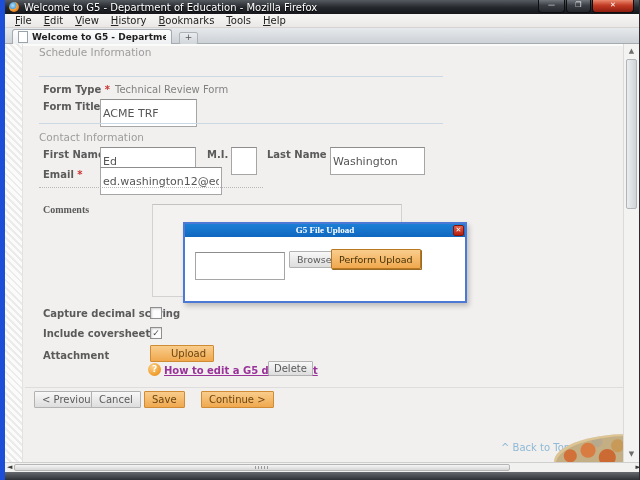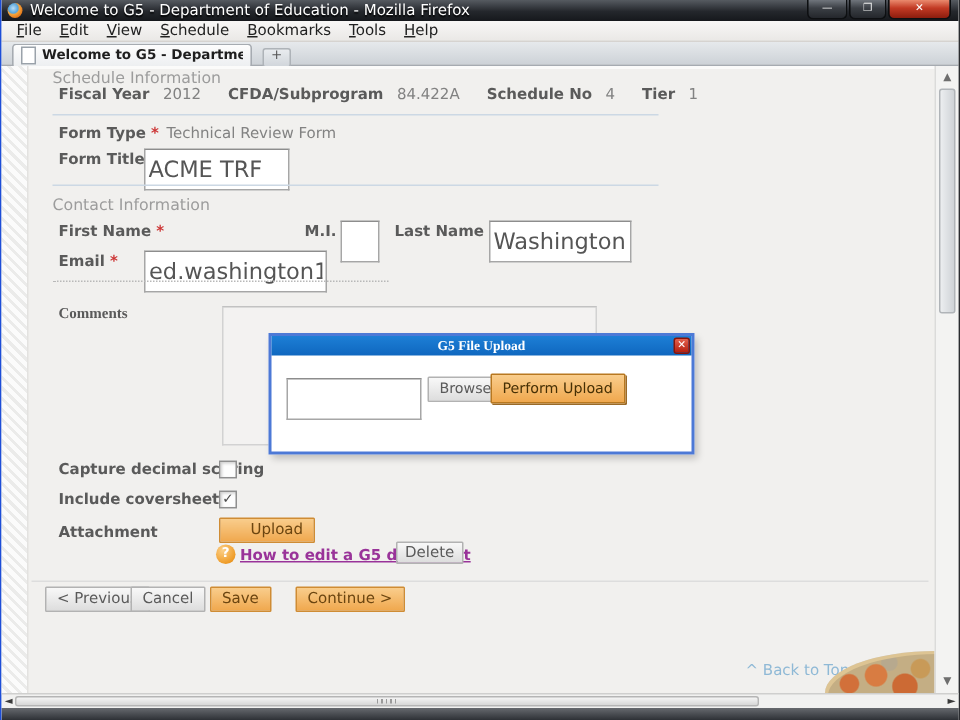--- a/index.html
+++ b/index.html
@@ -6,7 +6,7 @@
   .screen {
     position:relative; width:640px; height:480px; overflow:hidden;
     font-family:"DejaVu Sans","Liberation Sans",sans-serif;
-    background:#f1f0ee; border-left:1px solid #1d4ed8; border-right:1px solid #2a2c30; box-sizing:border-box;
+    background:#f1f0ee; border-left:5px solid #1d4ed8; border-right:1px solid #2a2c30; box-sizing:border-box;
   }
   
   .titlebar { position:absolute; top:0; left:0; width:100%; height:14px;

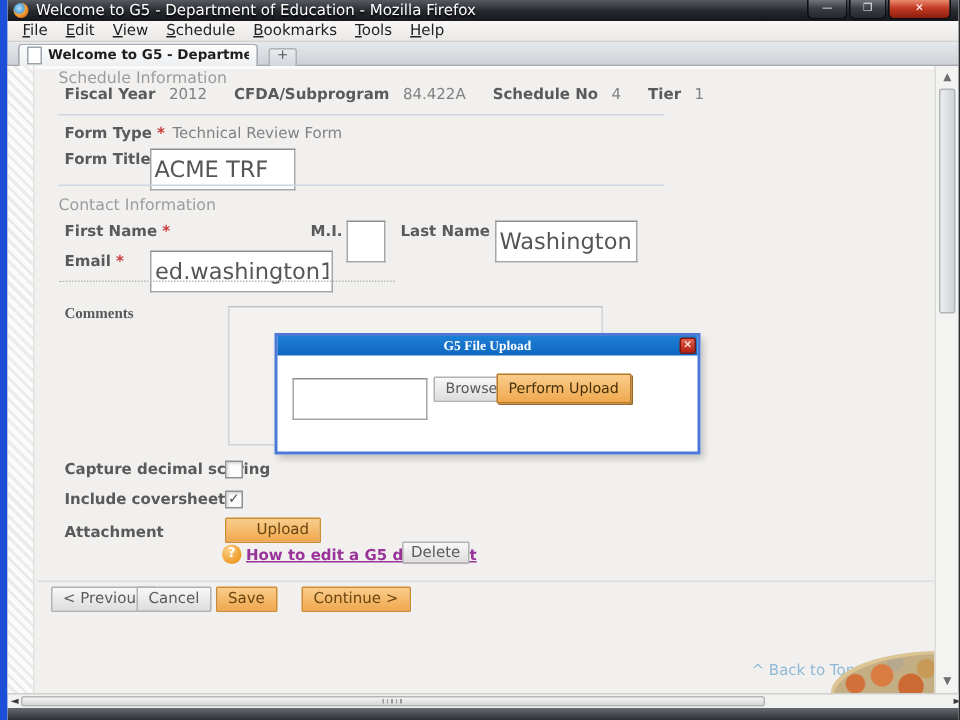--- a/index.html
+++ b/index.html
@@ -119,7 +119,7 @@
     <span class="menu-item">File</span>
     <span class="menu-item">Edit</span>
     <span class="menu-item">View</span>
-    <span class="menu-item">Schedule</span>
+    <span class="menu-item">History</span>
     <span class="menu-item">Bookmarks</span>
     <span class="menu-item">Tools</span>
     <span class="menu-item">Help</span>

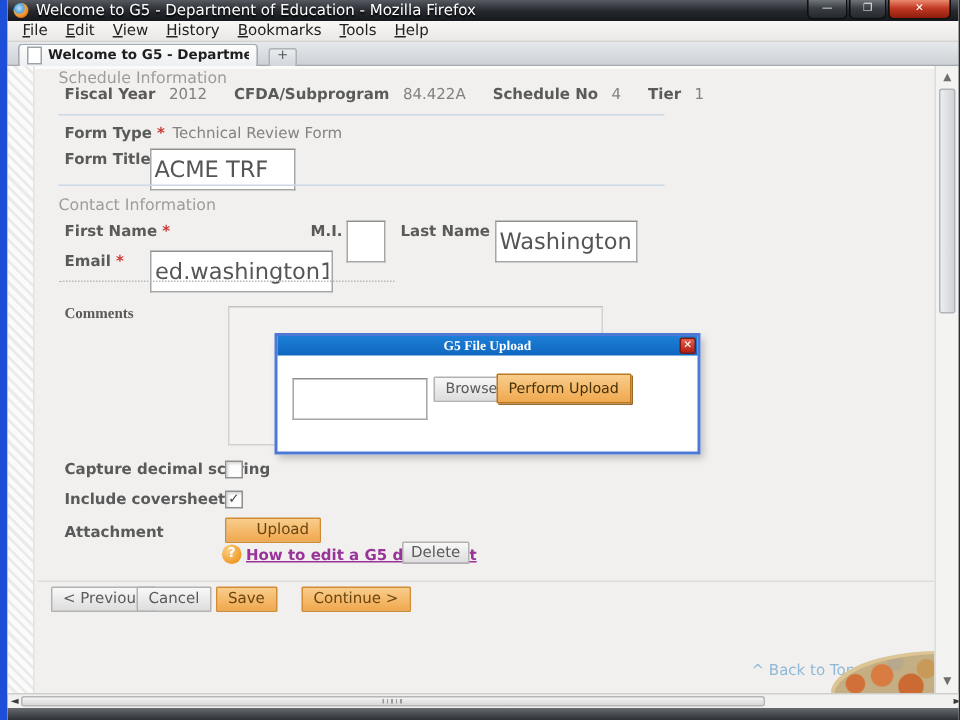--- a/index.html
+++ b/index.html
@@ -138,16 +138,6 @@
 
   <div class="sec-heading" style="left:34px; top:46px;">Schedule Information</div>
 
-  <div class="sched-row">
-    <span class="lab">Fiscal Year</span>
-    <span class="val">2012</span>
-    <span class="lab">CFDA/Subprogram</span>
-    <span class="val">84.422A</span>
-    <span class="lab">Schedule No</span>
-    <span class="val">4</span>
-    <span class="lab">Tier</span>
-    <span class="val">1</span>
-  </div>
 
   <div class="divider-blue" style="left:34px; top:76px; width:404px;"></div>
 

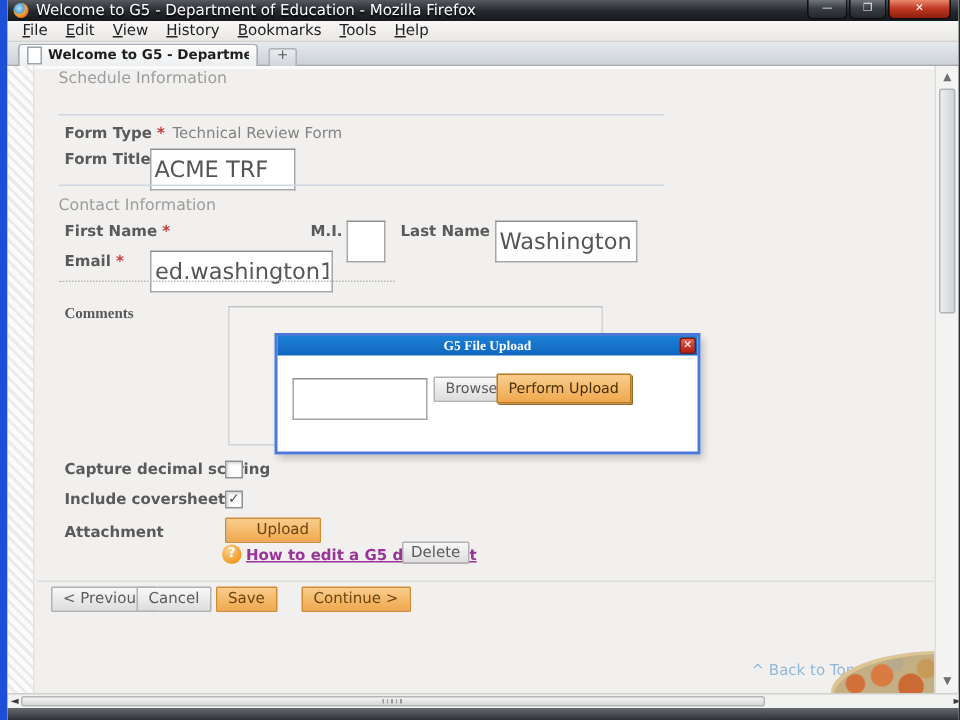--- a/index.html
+++ b/index.html
@@ -48,7 +48,7 @@
   .divider-grey { position:absolute; height:1px; background:#dddddd; }
   .divider-dot { position:absolute; height:0; border-top:1px dotted #b8b8b8; }
   .tinput { position:absolute; height:14px; border:1px solid #a6a6a6; border-top-color:#8d8d8d;
-    background:#fff; font-size:15px; color:#555; padding:13px 2px; box-sizing:border-box; font-family:inherit; }
+    background:#fff; font-size:11px; color:#555; padding:13px 2px; box-sizing:border-box; font-family:inherit; }
   .comments-box { position:absolute; left:147px; top:204px; width:250px; height:93px;
     background:#f3f2f1; border:1px solid #d2d2d2; border-top-color:#c2c2c2; resize:none; box-sizing:border-box; font-family:inherit; font-size:10px; color:#555; }
   .checkbox { position:absolute; width:12px; height:12px; background:#fdfdfd; border:1px solid #8f8f8f;

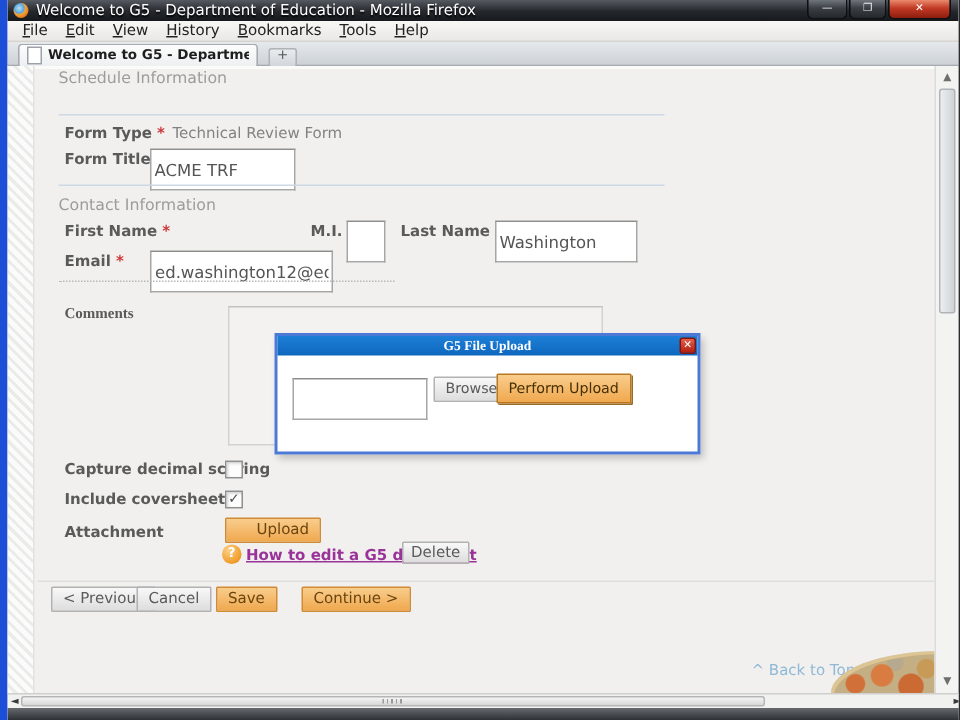--- a/index.html
+++ b/index.html
@@ -152,6 +152,7 @@
   <div class="sec-heading" style="left:34px; top:131px;">Contact Information</div>
 
   <div class="flabel" style="left:38px; top:149px;"><span>First Name</span> <span class="req">*</span></div>
+  <input class="tinput" style="left: 95px; top: 147px; width: 96px;" value="Ed">
 
   <div class="flabel" style="left:202px; top:149px;">M.I.</div>
   <input class="tinput" style="left: 226px; top: 147px; width: 26px;" value="">

